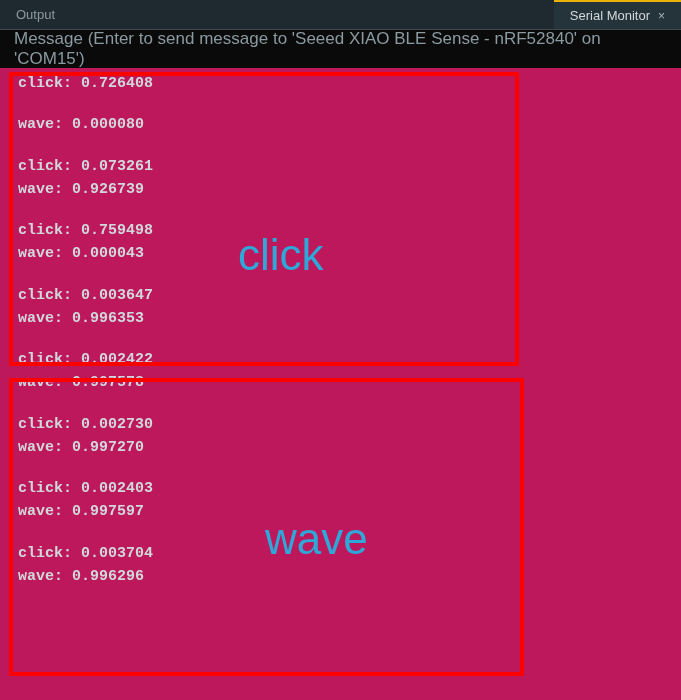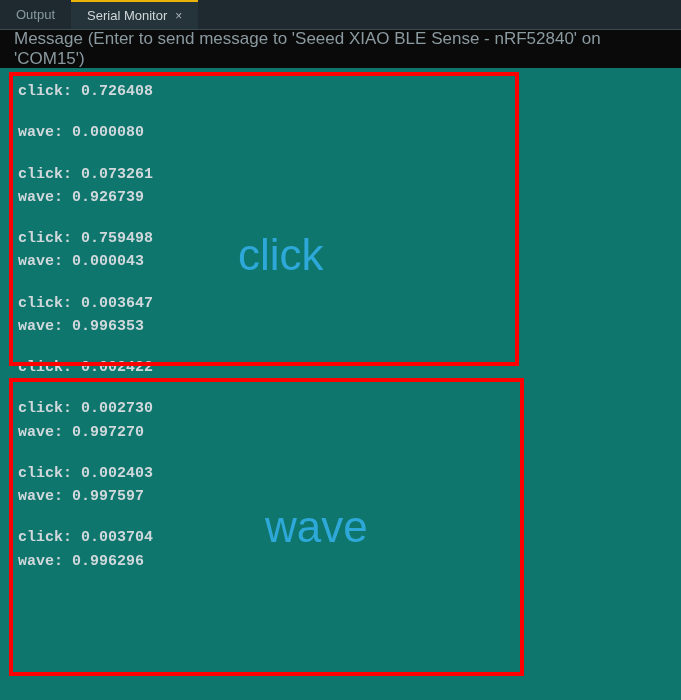--- a/index.html
+++ b/index.html
@@ -6,6 +6,7 @@
       margin: 0;
       padding: 0;
       box-sizing: border-box;
+      justify-content: space-between;
     }
     body {
       width: 681px;

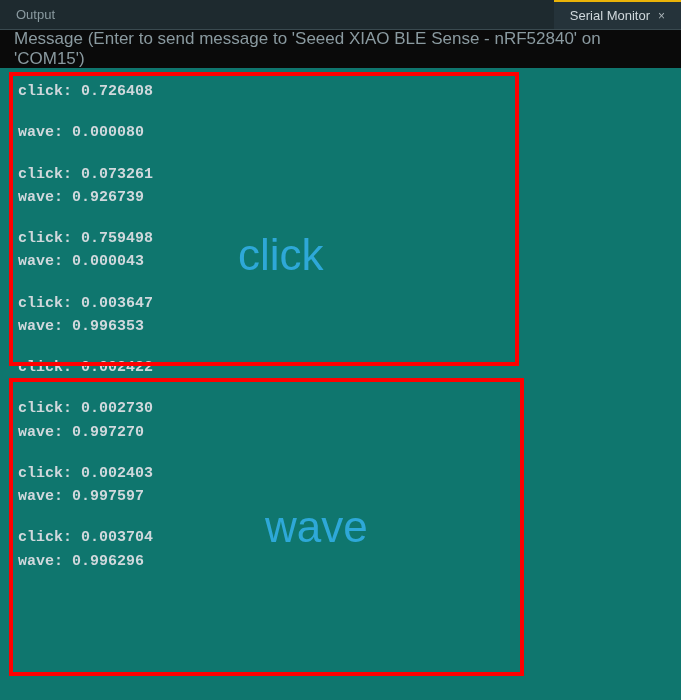--- a/index.html
+++ b/index.html
@@ -52,8 +52,8 @@
       align-items: center;
     }
     .output-area {
-      background: #0f766e;
-      padding: 12px 18px;
+      background: #be185d;
+      padding: 4px 18px;
       position: relative;
       height: calc(700px - 68px);
     }

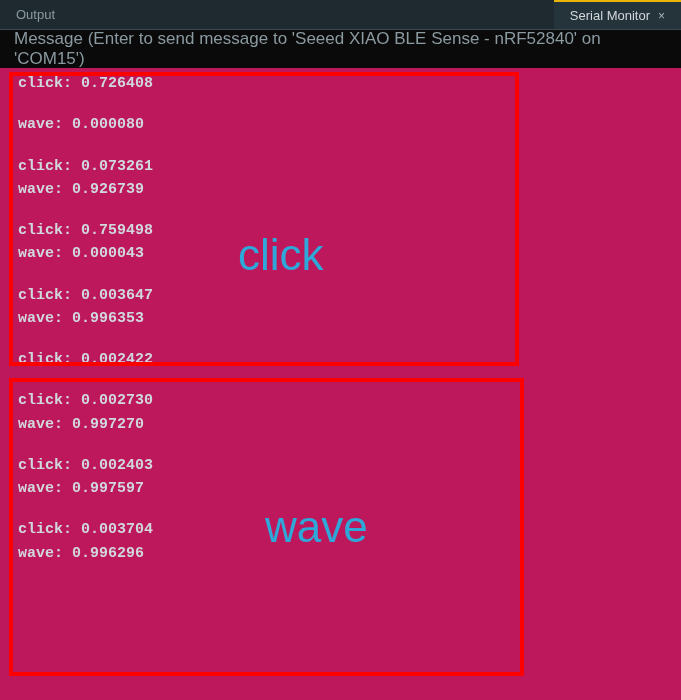--- a/index.html
+++ b/index.html
@@ -143,6 +143,7 @@
       </div>
       <div class="monitor-block">
         <div class="monitor-line">click: 0.002422</div>
+        <div class="monitor-line">wave: 0.997578</div>
       </div>
       <div class="monitor-block">
         <div class="monitor-line">click: 0.002730</div>

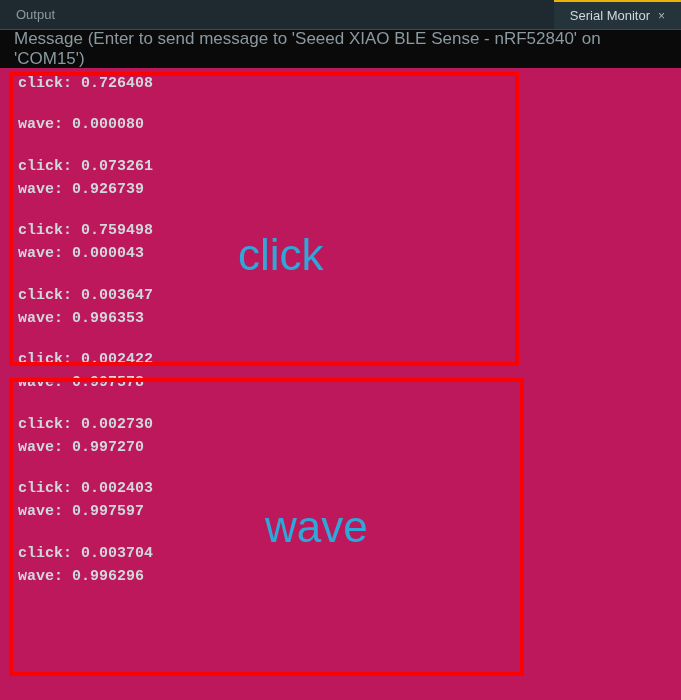--- a/index.html
+++ b/index.html
@@ -98,7 +98,7 @@
       left: 238px;
     }
     .ann2 {
-      top: 502px;
+      top: 514px;
       left: 265px;
     }
   </style>

